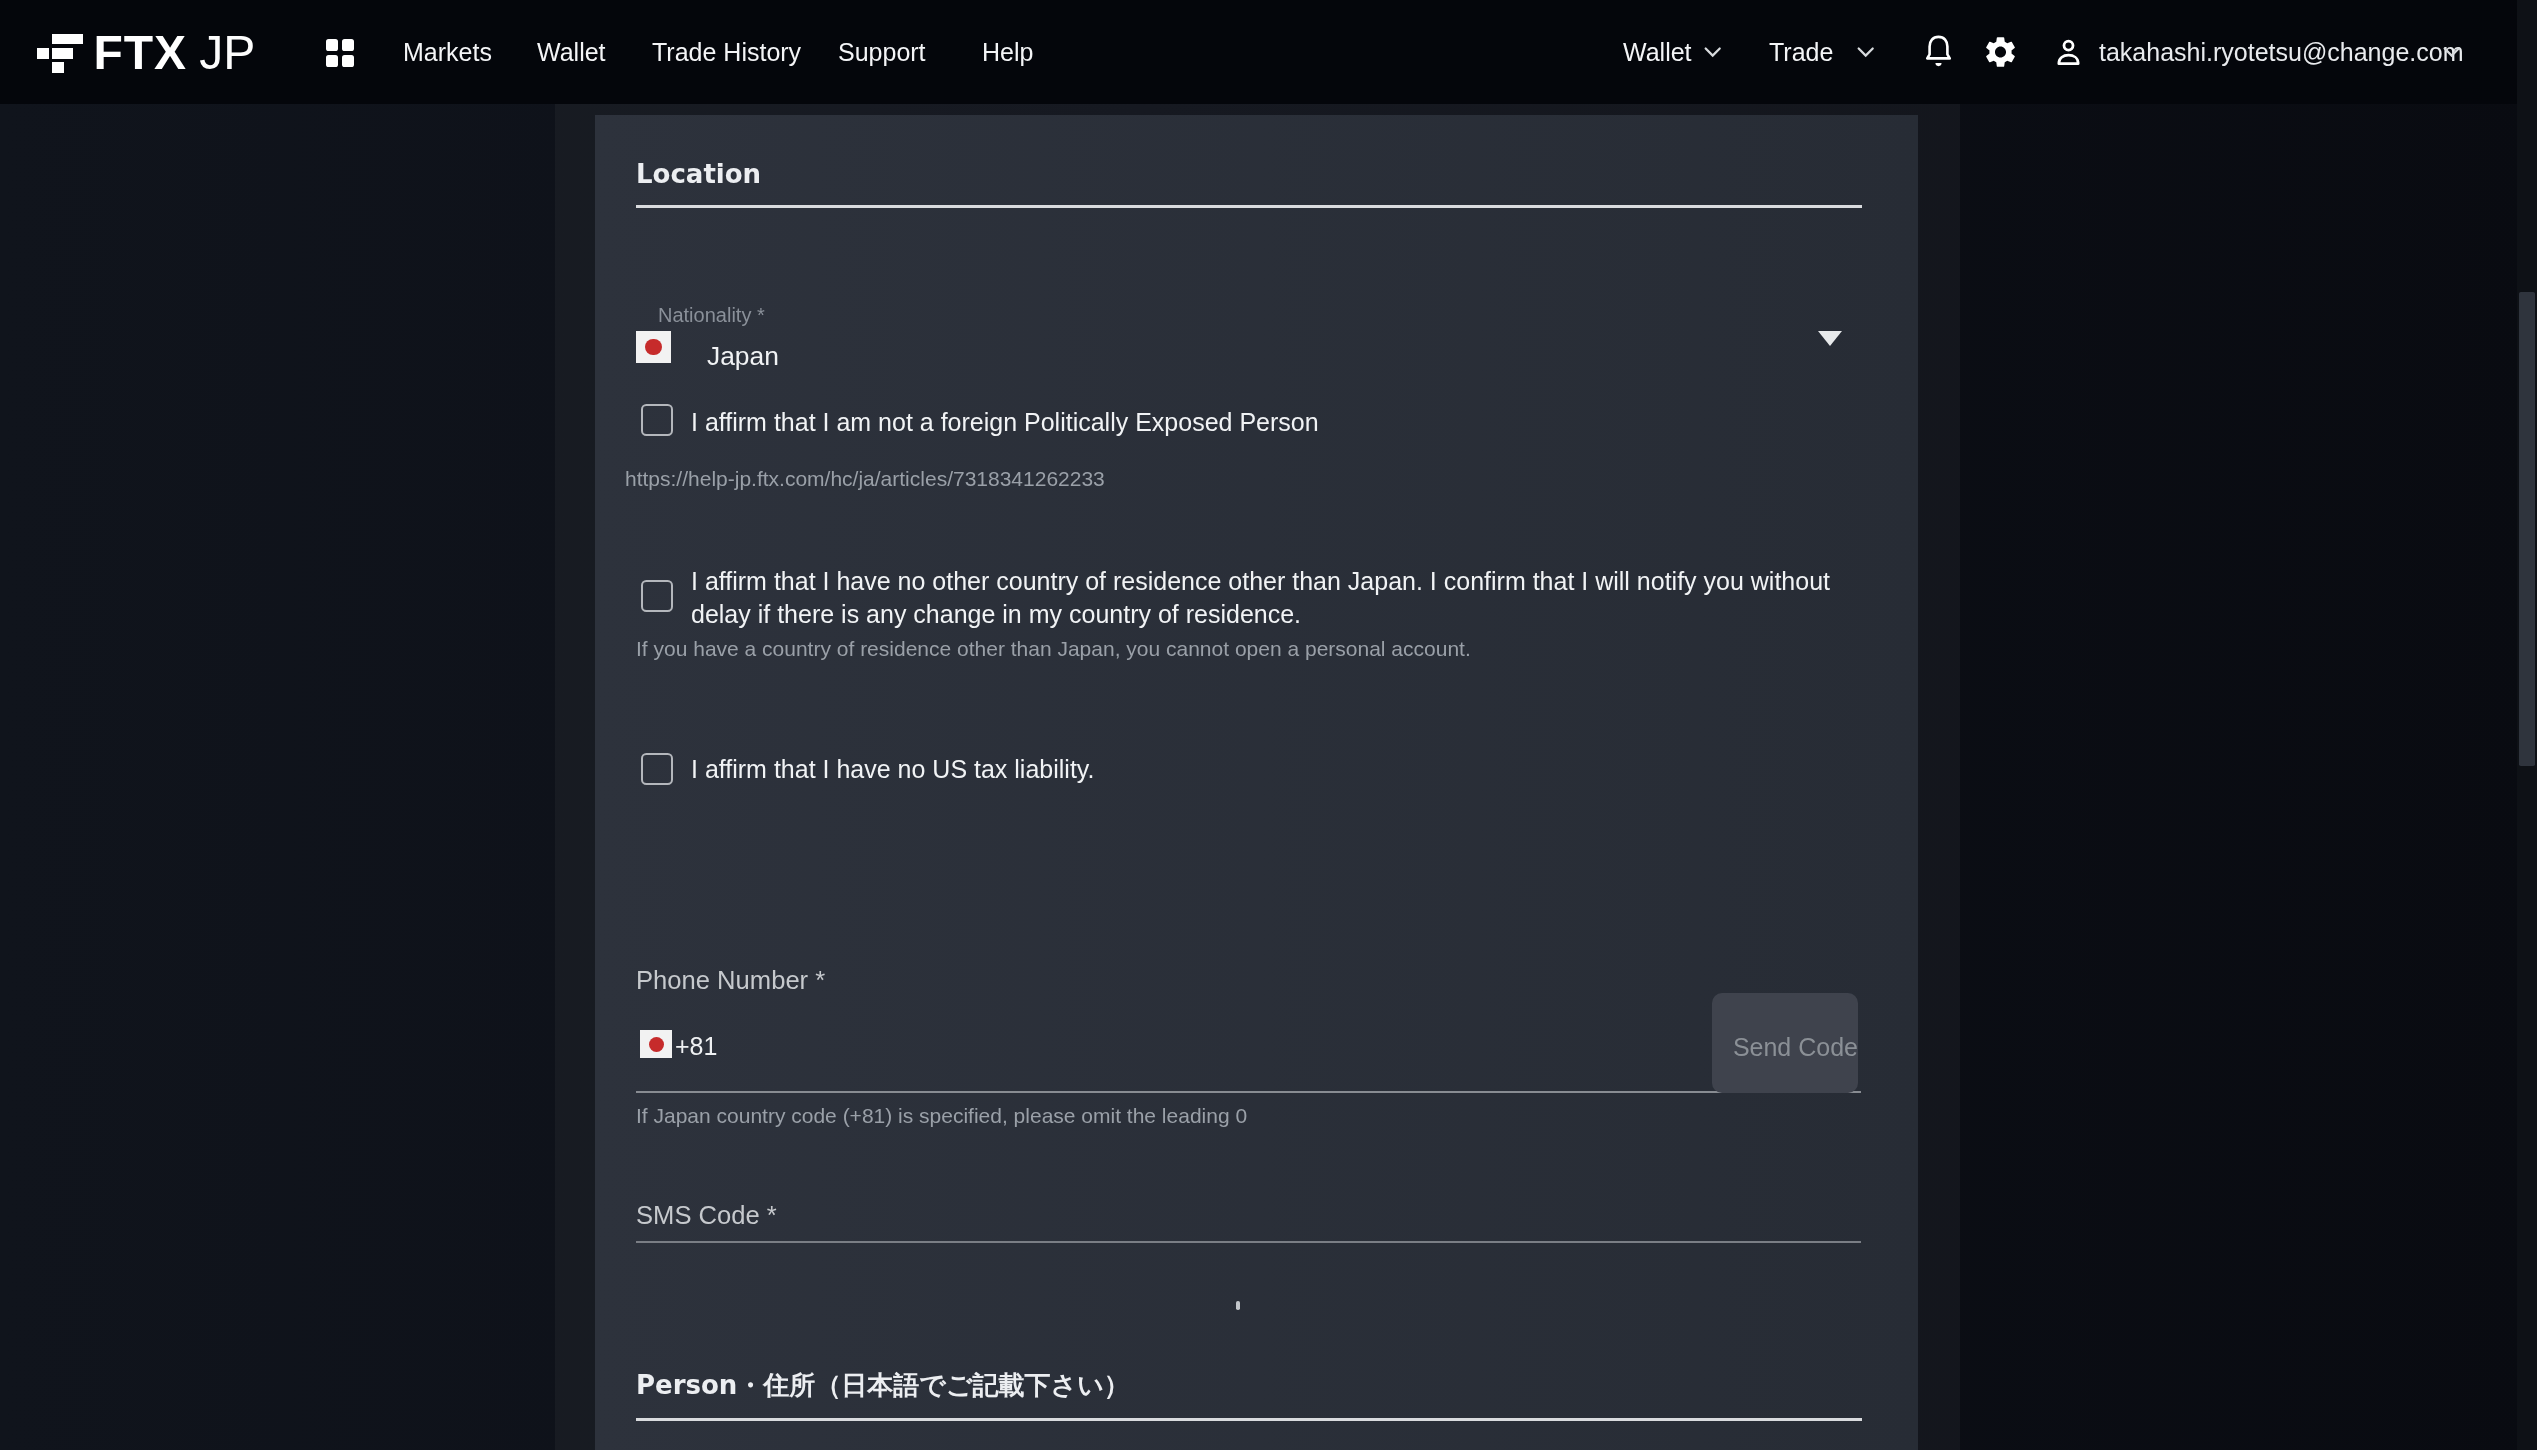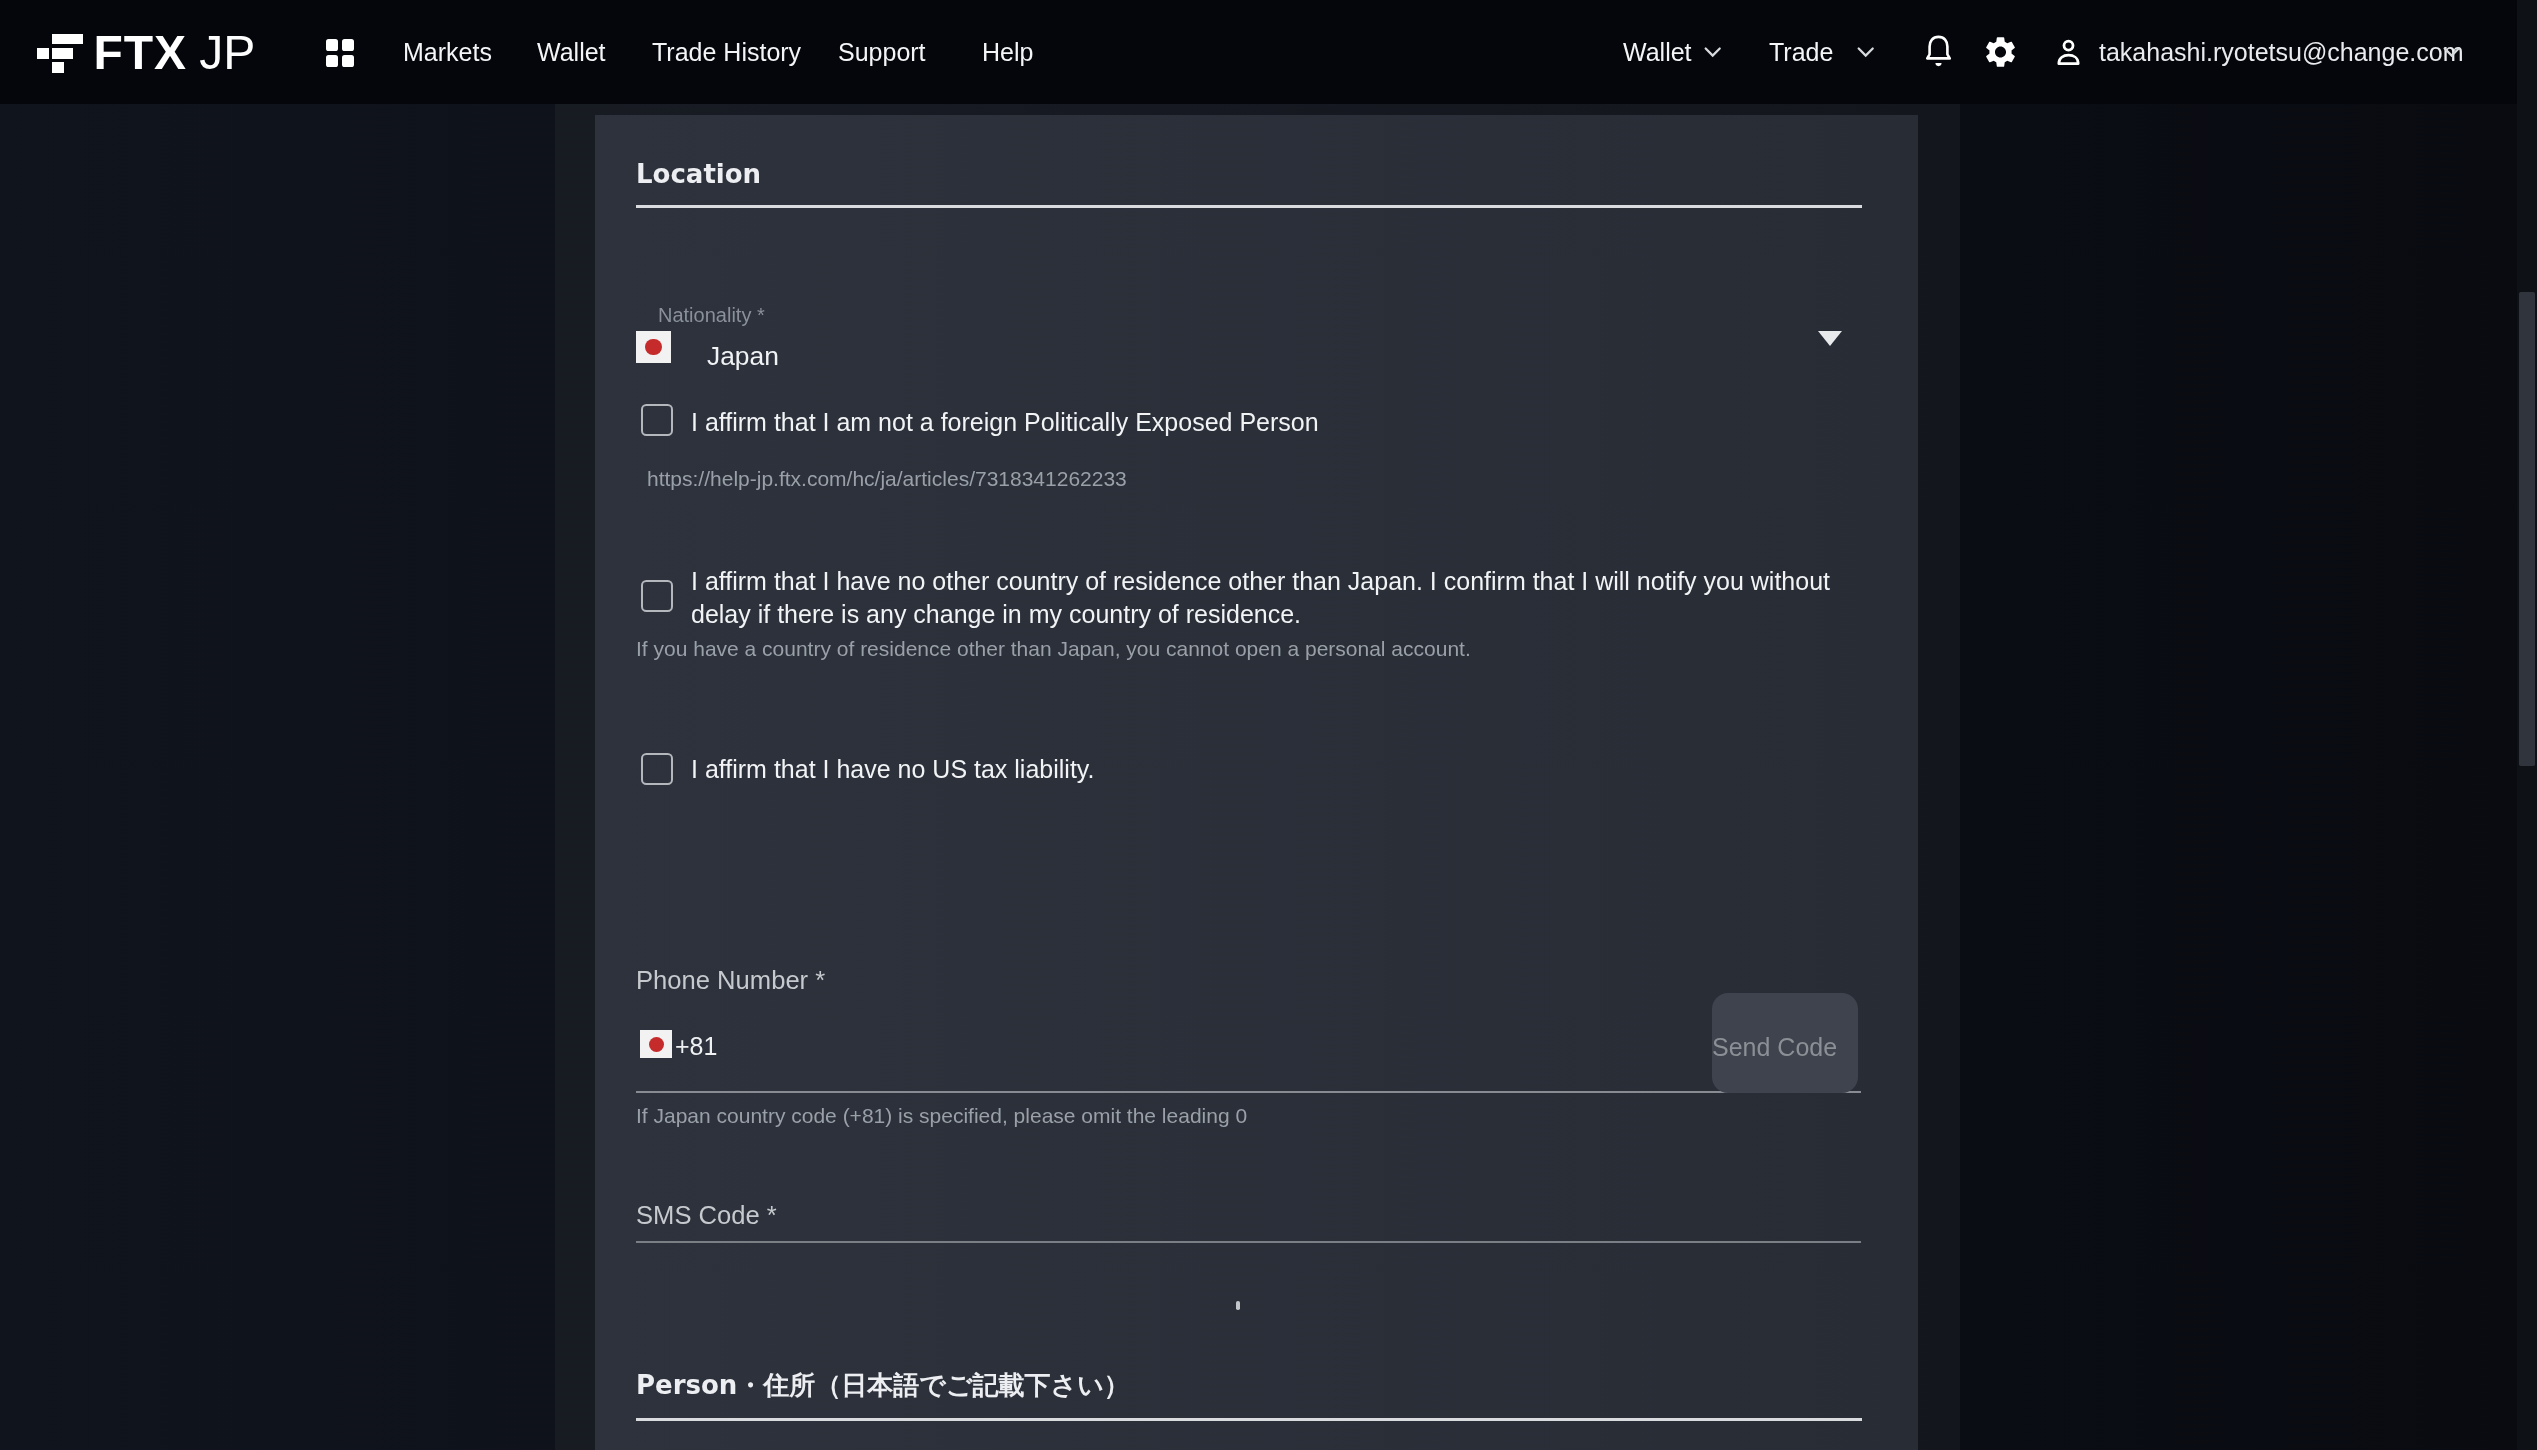--- a/index.html
+++ b/index.html
@@ -81,7 +81,7 @@
   .cb3-label { left:96px; top:640px; white-space:nowrap; }
 
   .helper { font-size:21px; color:#9aa0a8; }
-  .helper-url { left:52px; top:352px; cursor:pointer; }
+  .helper-url { left:30px; top:352px; cursor:pointer; }
   .helper-residence { left:41px; top:522px; }
   .helper-us { left:41px; top:686px; width:1226px; line-height:38px; }
 

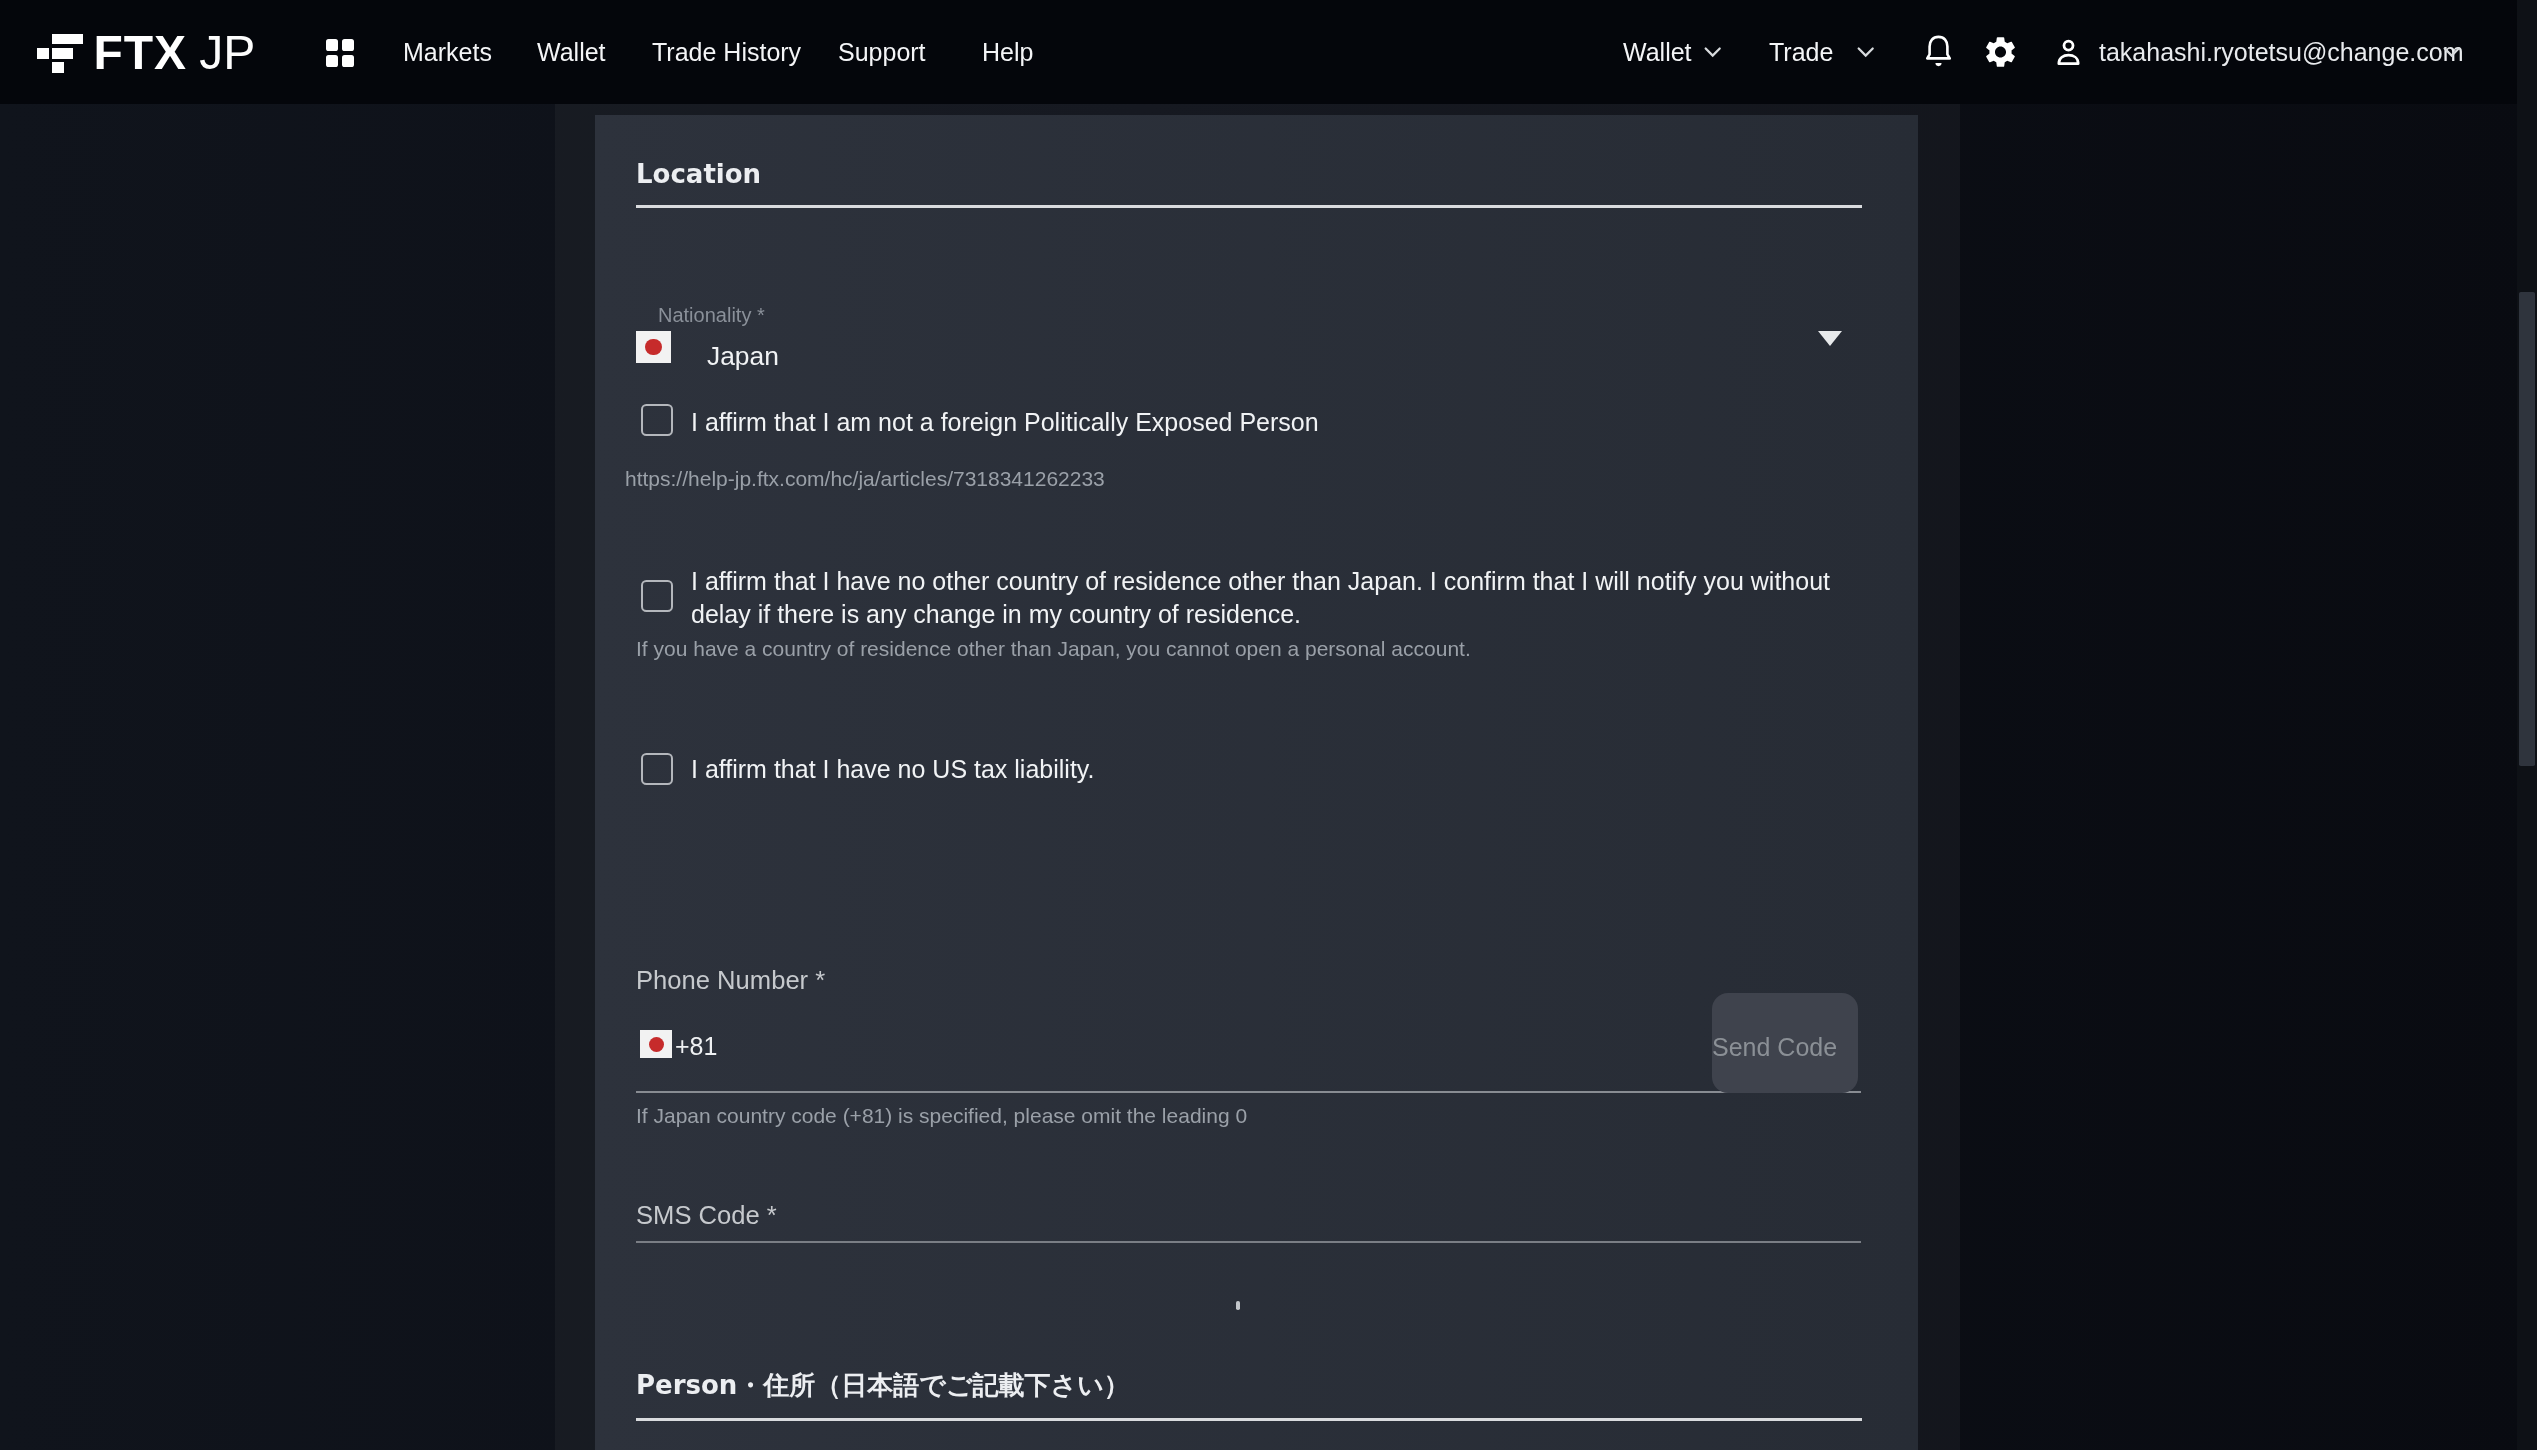--- a/index.html
+++ b/index.html
@@ -92,8 +92,8 @@
   .phone-flag i { width:15px; height:15px; }
   .phone-code { position:absolute; left:39px; top:8.8px; font-size:25px; color:#eef0f2; }
   .phone-rule { left:41px; top:976px; width:1225px; height:1.8px; background:#888c92; }
-  .send-btn { left:1117px; top:878px; width:146px; height:100px; border:none; border-radius:16px;
-    background:#3f434d; color:#8b9096; font-size:25px; line-height:42px; text-align:left;
+  .send-btn { left:1117px; top:878px; width:146px; height:100px; border:none; border-radius:10px;
+    background:#3f434d; color:#8b9096; font-size:25px; line-height:42px; text-align:right;
     font-family:inherit; padding-top:7px; cursor:default; }
   .phone-helper { left:41px; top:989px; }
 

